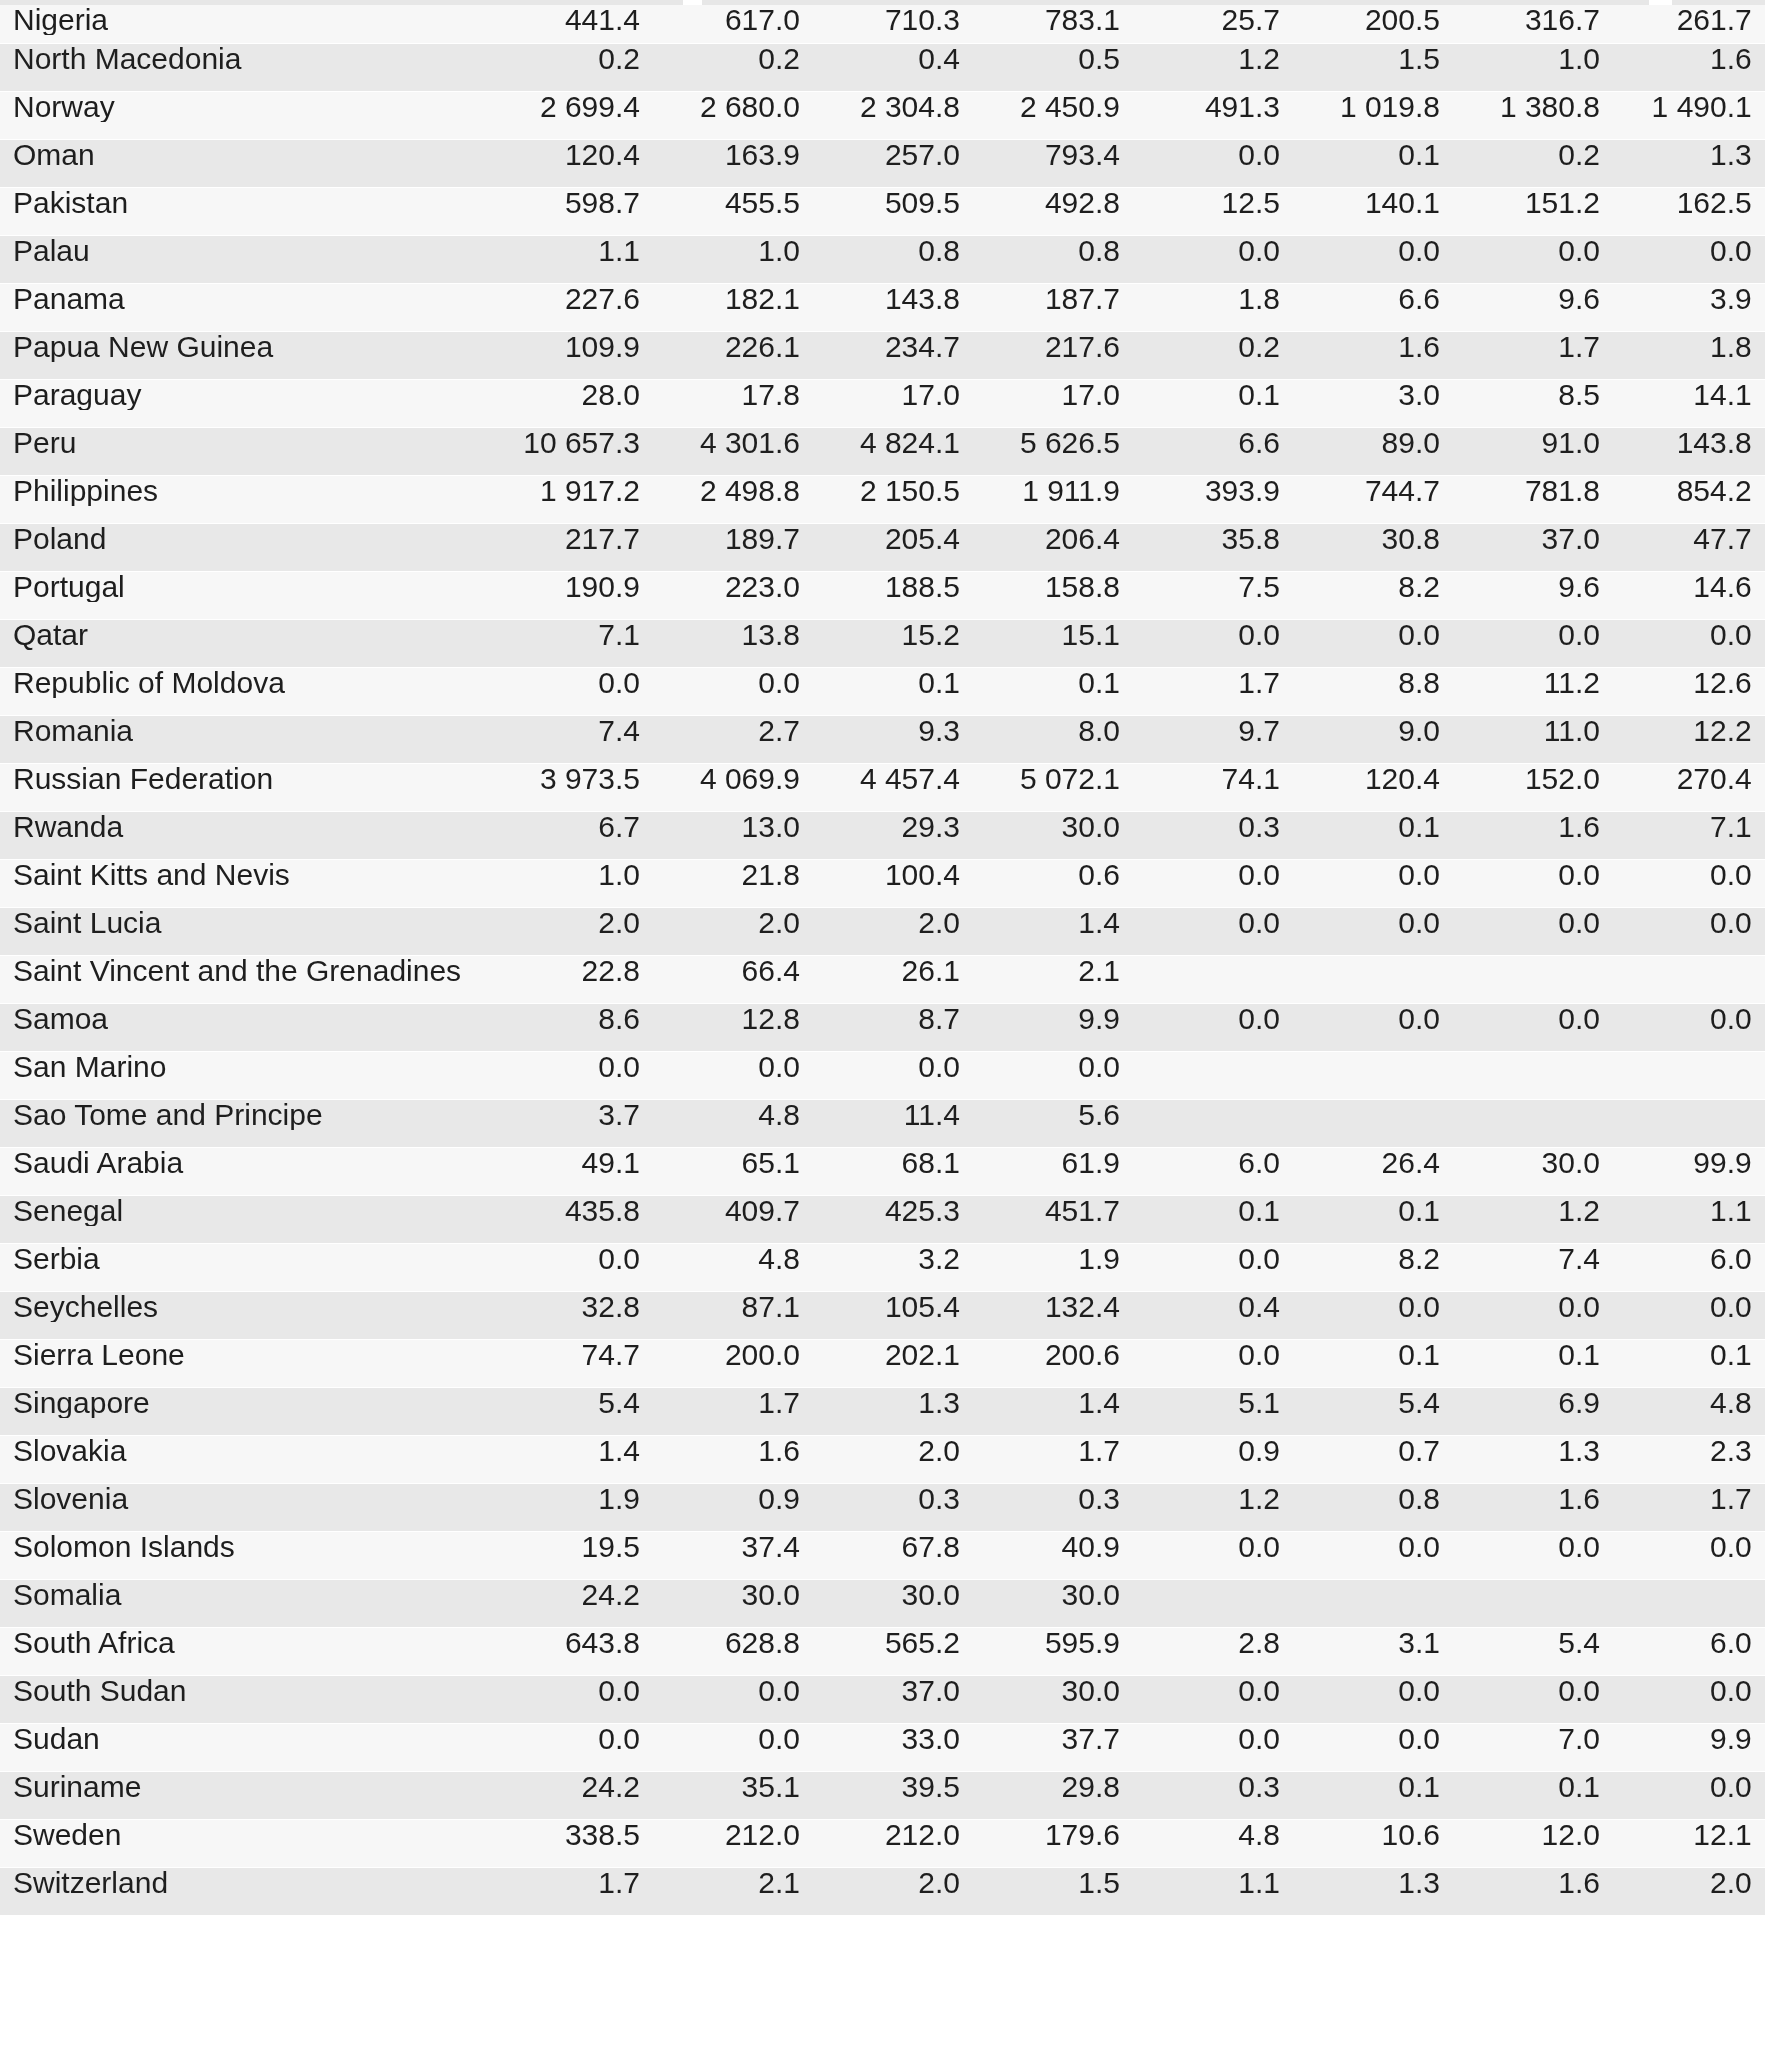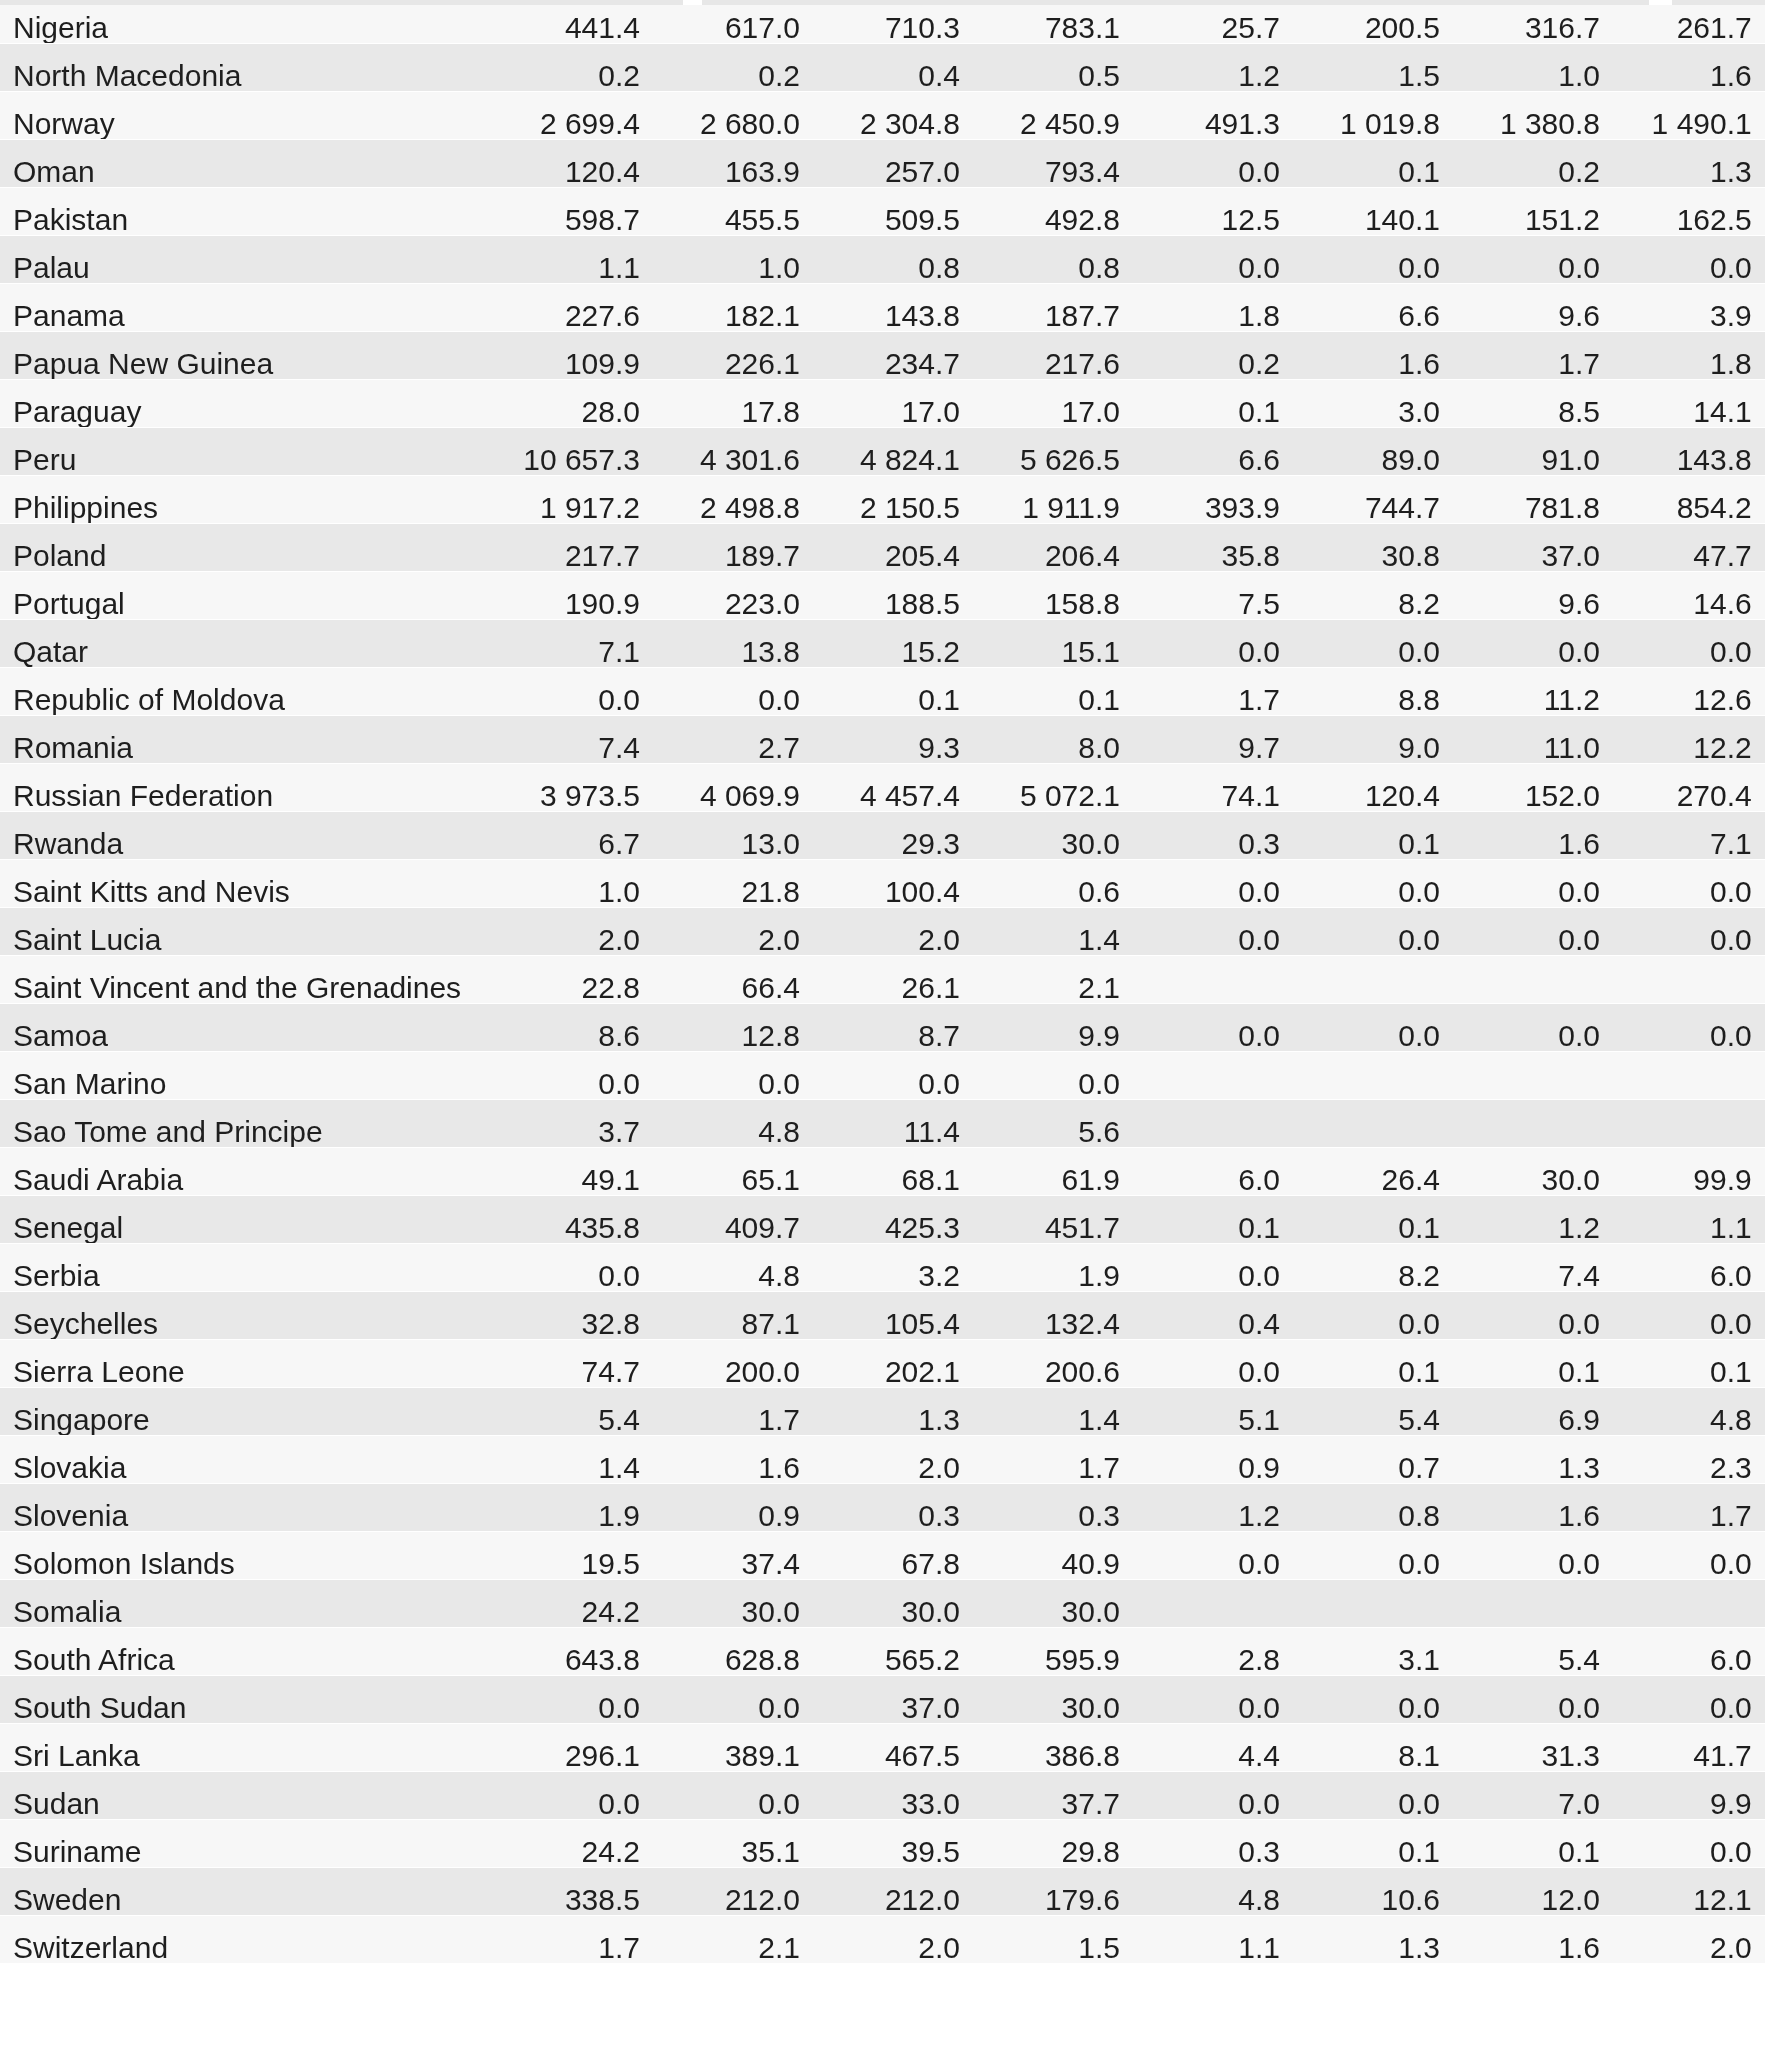--- a/index.html
+++ b/index.html
@@ -37,7 +37,7 @@
   }
   .row {
     display: flex;
-    align-items: flex-end;
+    align-items: flex-start;
     height: 48px;
     box-sizing: border-box;
     border-top: 1.6px solid #ffffff;

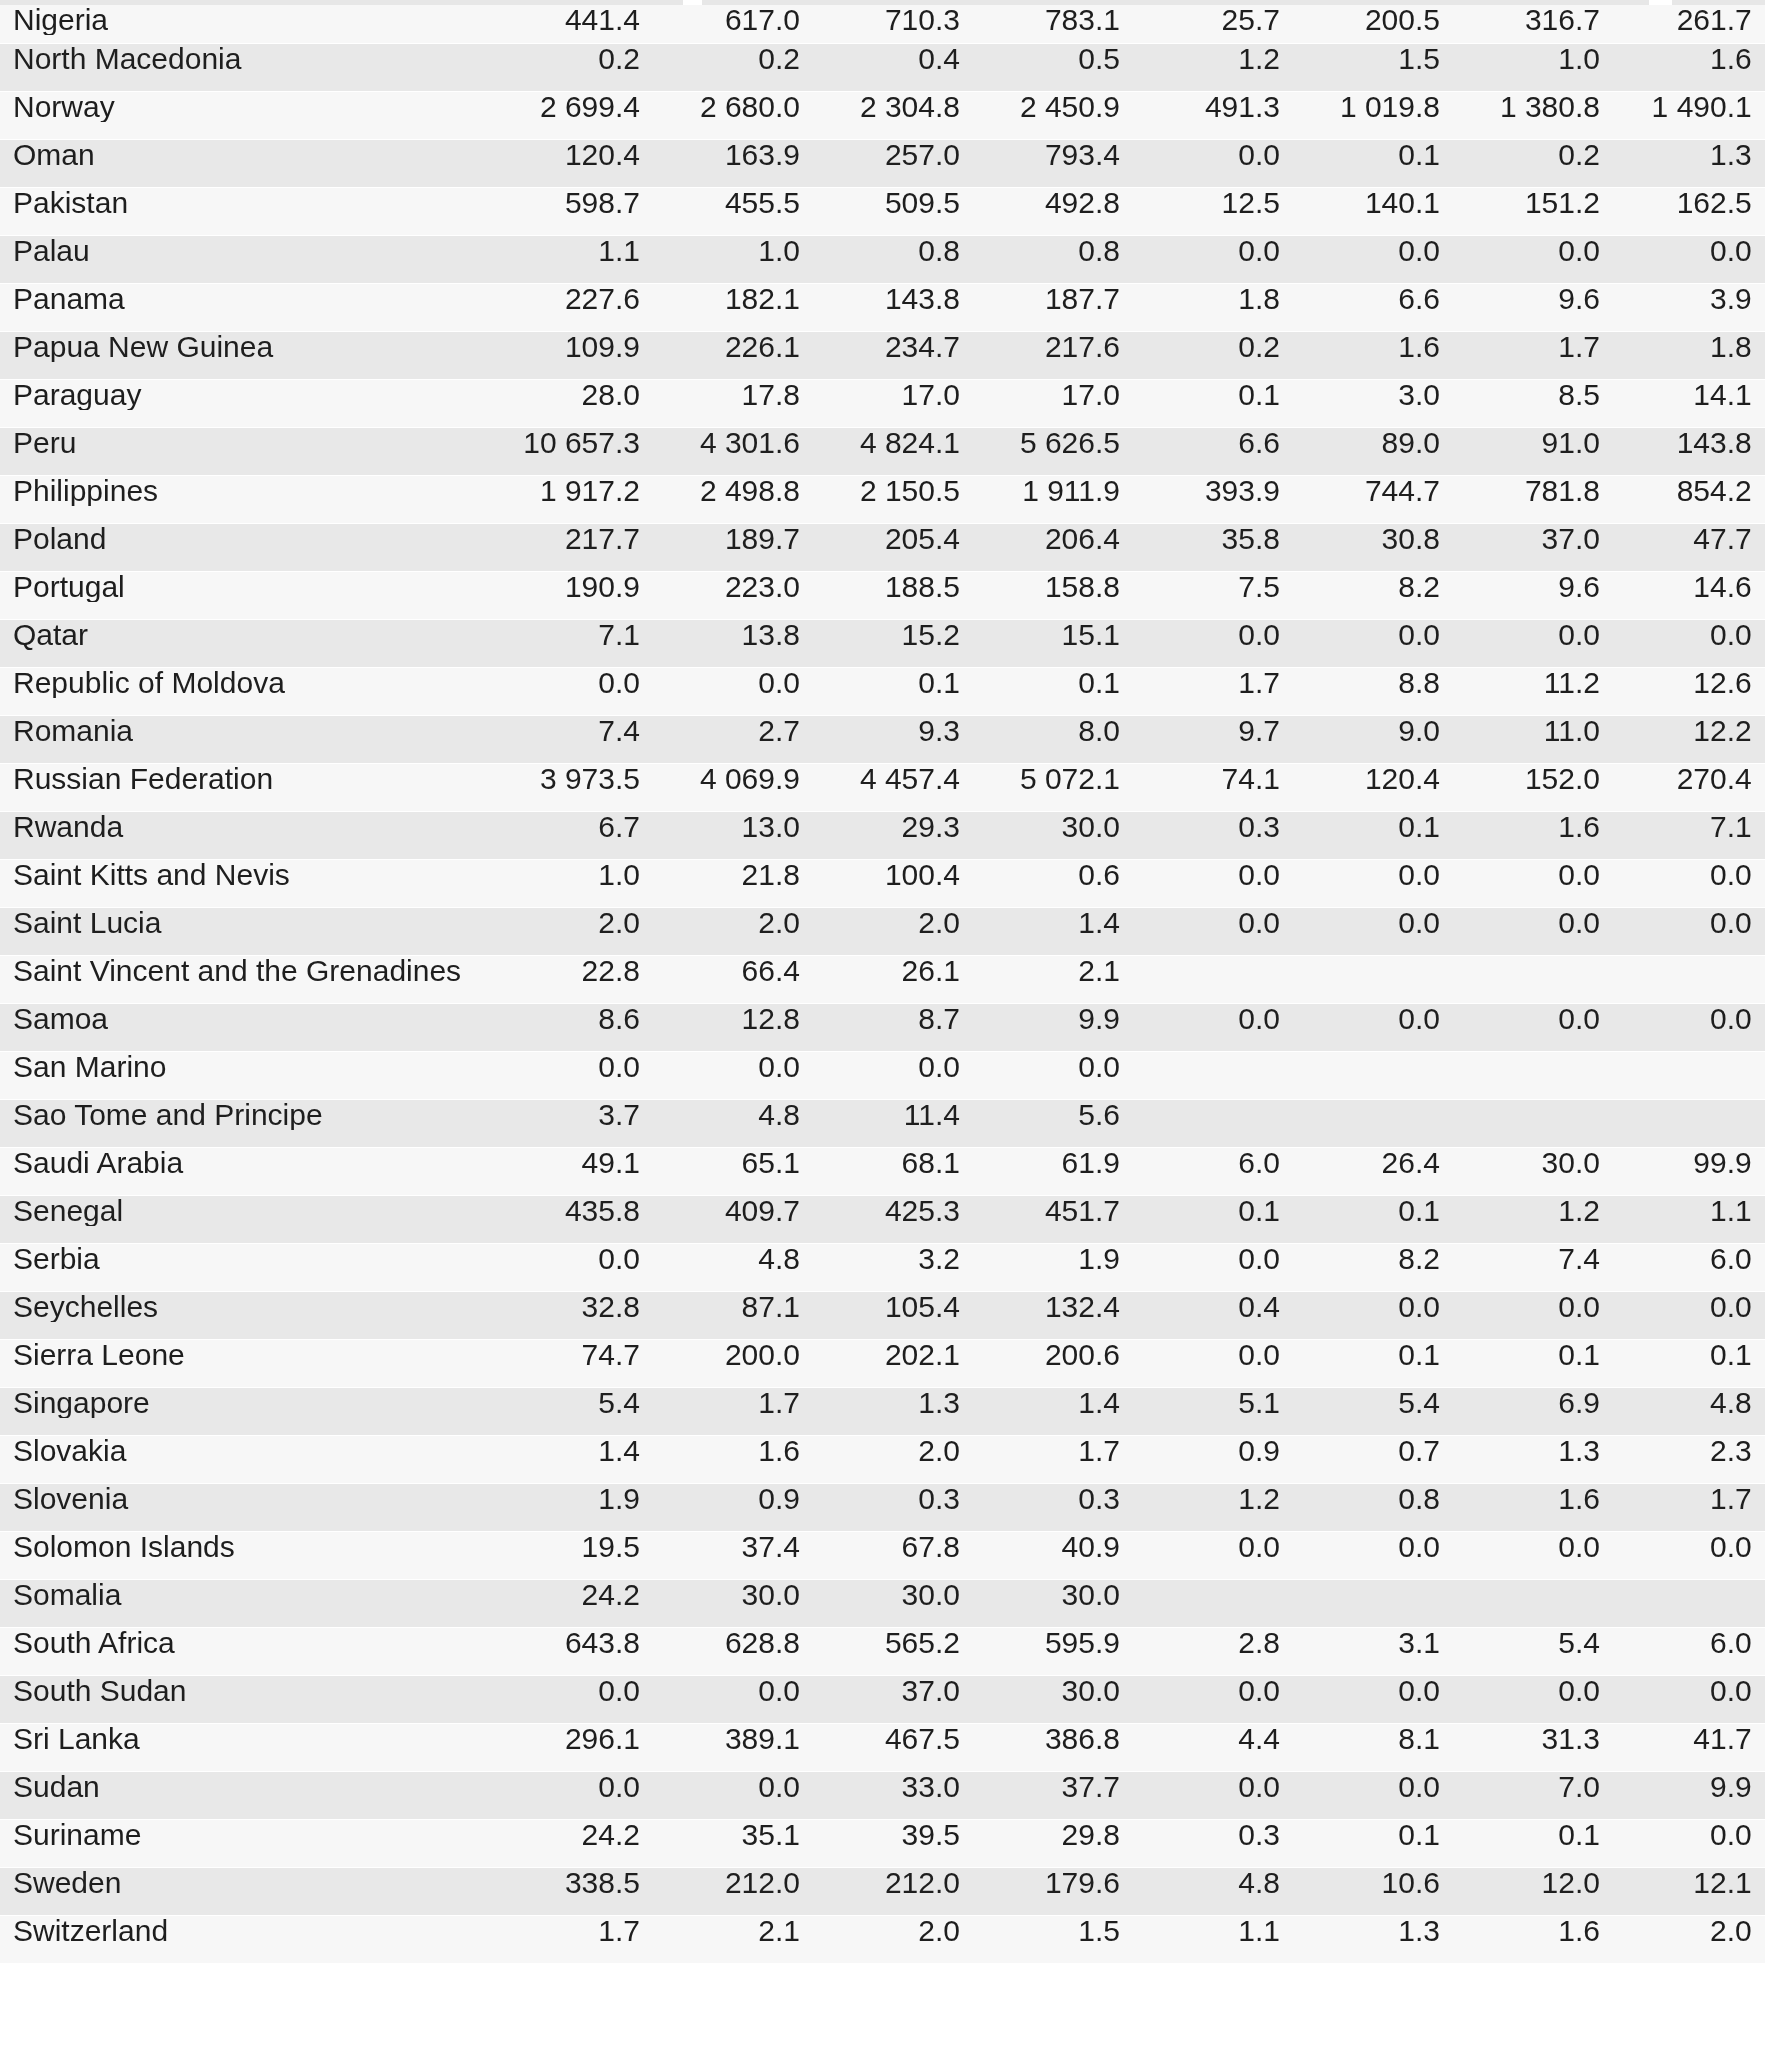--- a/index.html
+++ b/index.html
@@ -474,17 +474,6 @@
       <div class="cell c-num last">0.0</div>
     </div>
     <div class="row">
-      <div class="cell c-country">Sri Lanka</div>
-      <div class="cell c-num">296.1</div>
-      <div class="cell c-num">389.1</div>
-      <div class="cell c-num">467.5</div>
-      <div class="cell c-num">386.8</div>
-      <div class="cell c-num">4.4</div>
-      <div class="cell c-num">8.1</div>
-      <div class="cell c-num">31.3</div>
-      <div class="cell c-num last">41.7</div>
-    </div>
-    <div class="row">
       <div class="cell c-country">Sudan</div>
       <div class="cell c-num">0.0</div>
       <div class="cell c-num">0.0</div>

